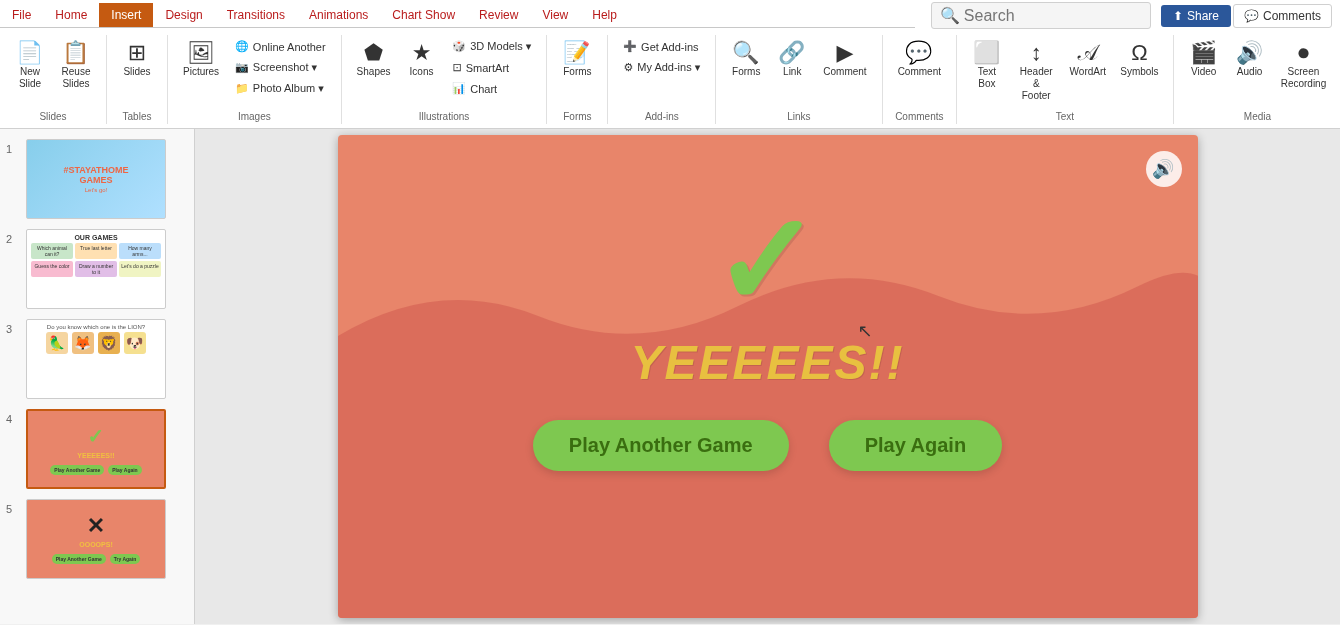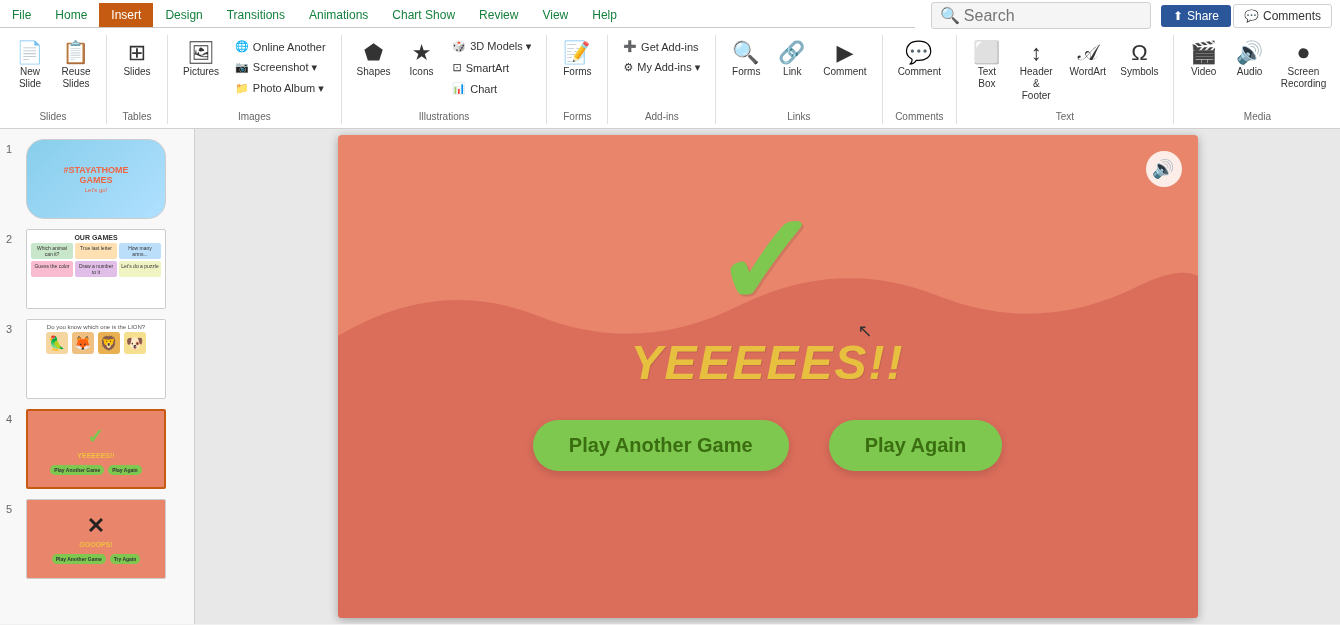--- a/index.html
+++ b/index.html
@@ -8,7 +8,7 @@
     
     .ribbon { background: #fff; border-bottom: 1px solid #d0d0d0; }
     .ribbon-tabs { display: flex; background: #fff; border-bottom: 1px solid #c8c8c8; }
-    .ribbon-tab { padding: 5px 12px; font-size: 12px; cursor: pointer; color: #15803d; }
+    .ribbon-tab { padding: 5px 12px; font-size: 12px; cursor: pointer; color: #b91c1c; }
     .ribbon-tab.active { background: #c55a11; color: white; }
     .ribbon-share-area { margin-left: auto; display: flex; align-items: center; gap: 2px; padding: 0 8px; }
     .ribbon-share-btn { background: #2b579a; color: white; border: none; padding: 4px 12px; font-size: 12px; border-radius: 3px; cursor: pointer; display: flex; align-items: center; gap: 4px; }

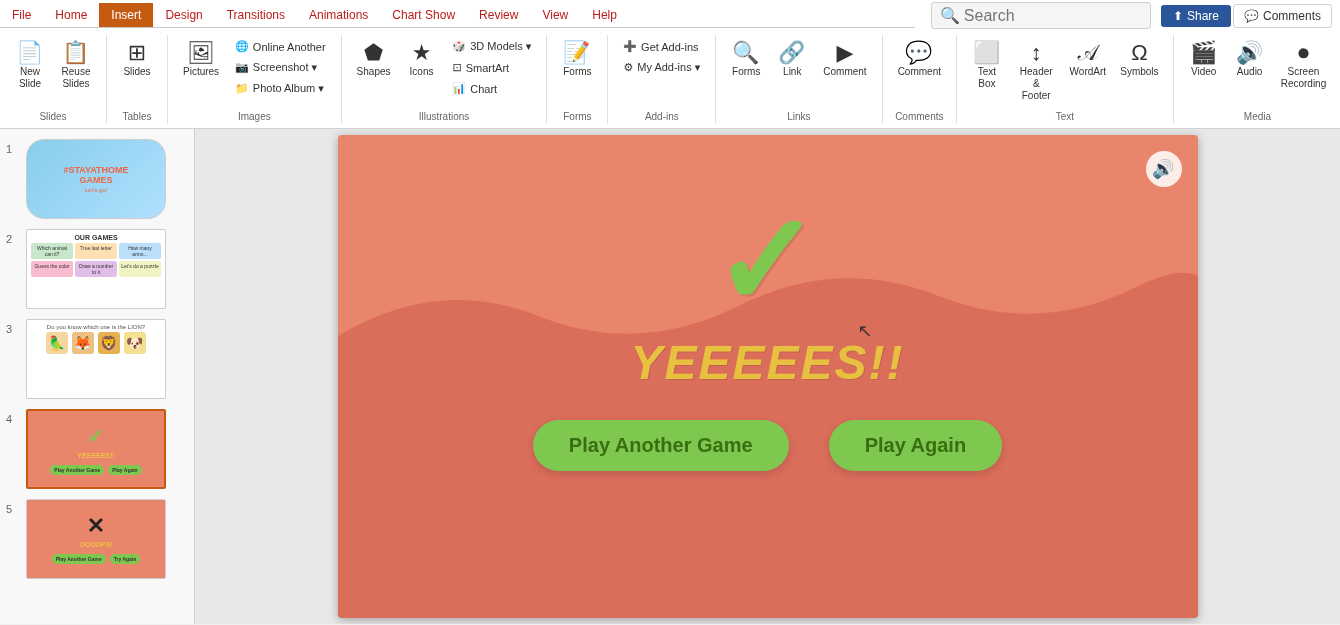--- a/index.html
+++ b/index.html
@@ -38,7 +38,7 @@
     .slide-img.active-slide { border: 2px solid #c55a11; }
 
     
-    .s1 { background: linear-gradient(135deg, #87ceeb, #b0e0ff); display: flex; flex-direction: column; align-items: center; justify-content: center; border-radius: 18px; }
+    .s1 { background: linear-gradient(135deg, #87ceeb, #b0e0ff); display: flex; flex-direction: column; align-items: center; justify-content: center; }
 
     
     .s4 { background: #e8856a; display: flex; flex-direction: column; align-items: center; justify-content: center; gap: 4px; }

